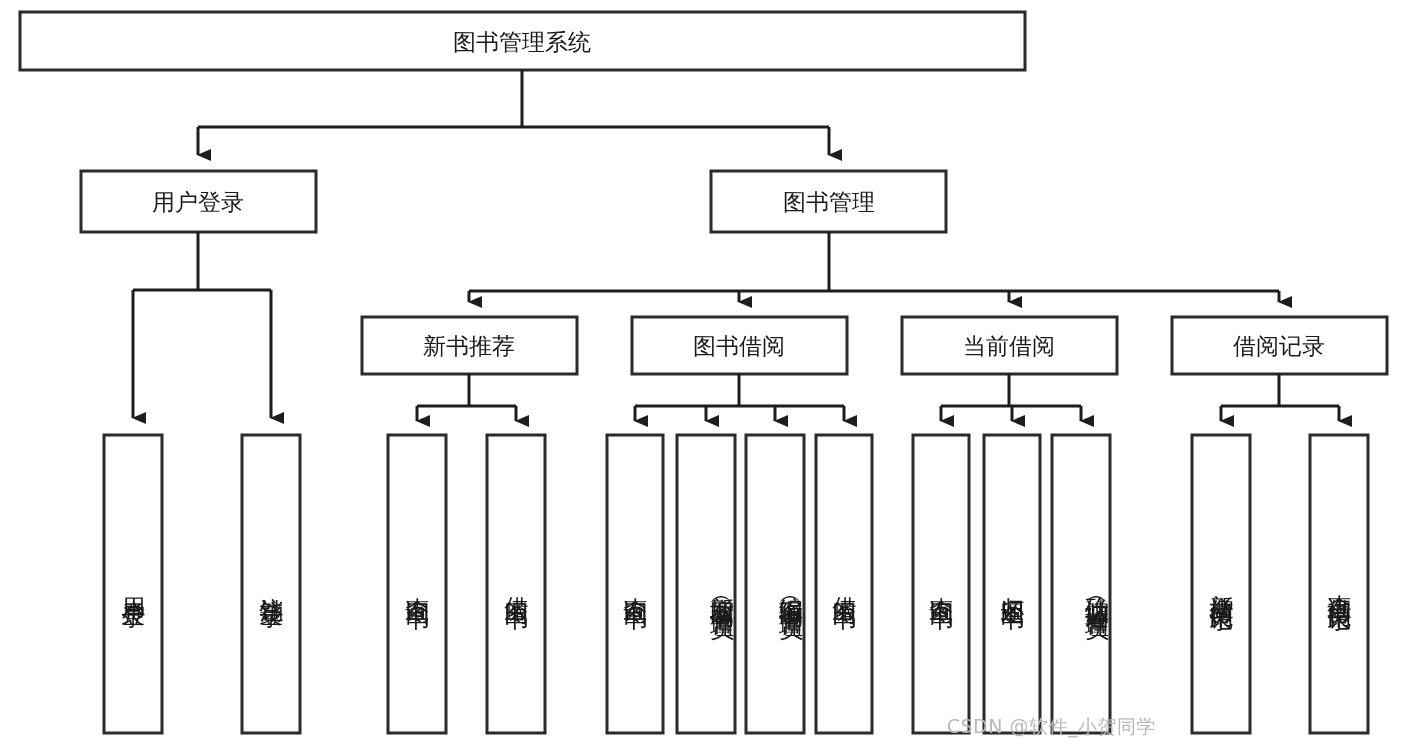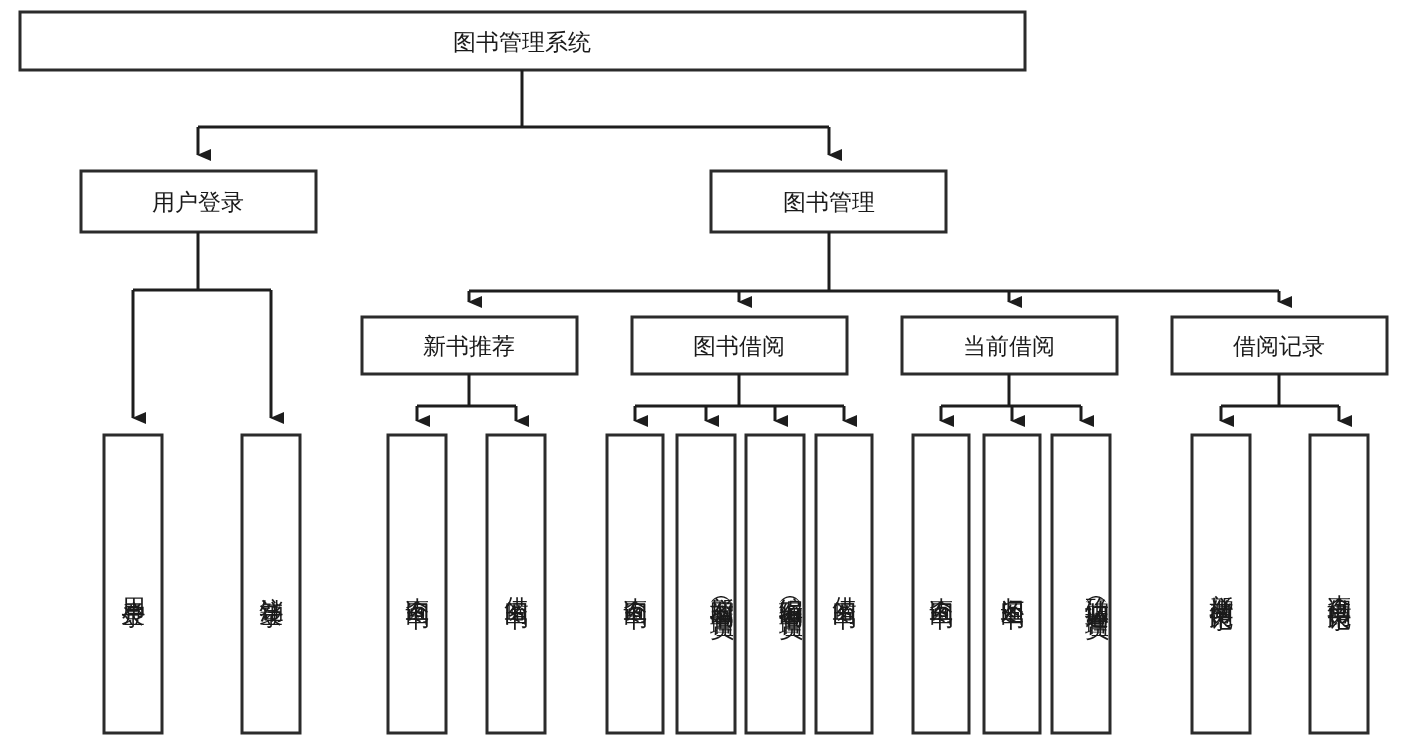--- a/index.html
+++ b/index.html
@@ -204,6 +204,7 @@
   <div class="leaf-label" style="left:1192px; top:435px; width:58px; height:298px;">新增借阅记录</div>
   <div class="leaf-label" style="left:1310px; top:435px; width:58px; height:298px;">查询借阅记录</div>
 
+  <div class="watermark">CSDN @软件_小贺同学</div>
 
 </div>
 

